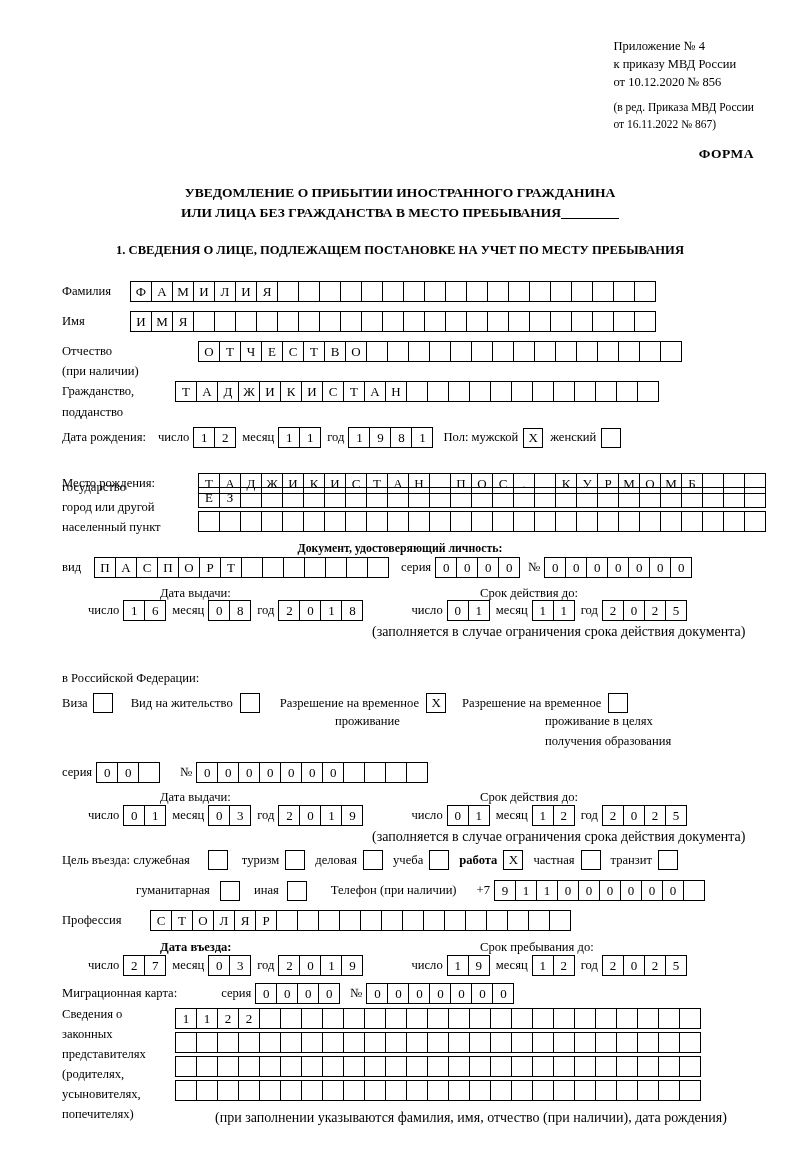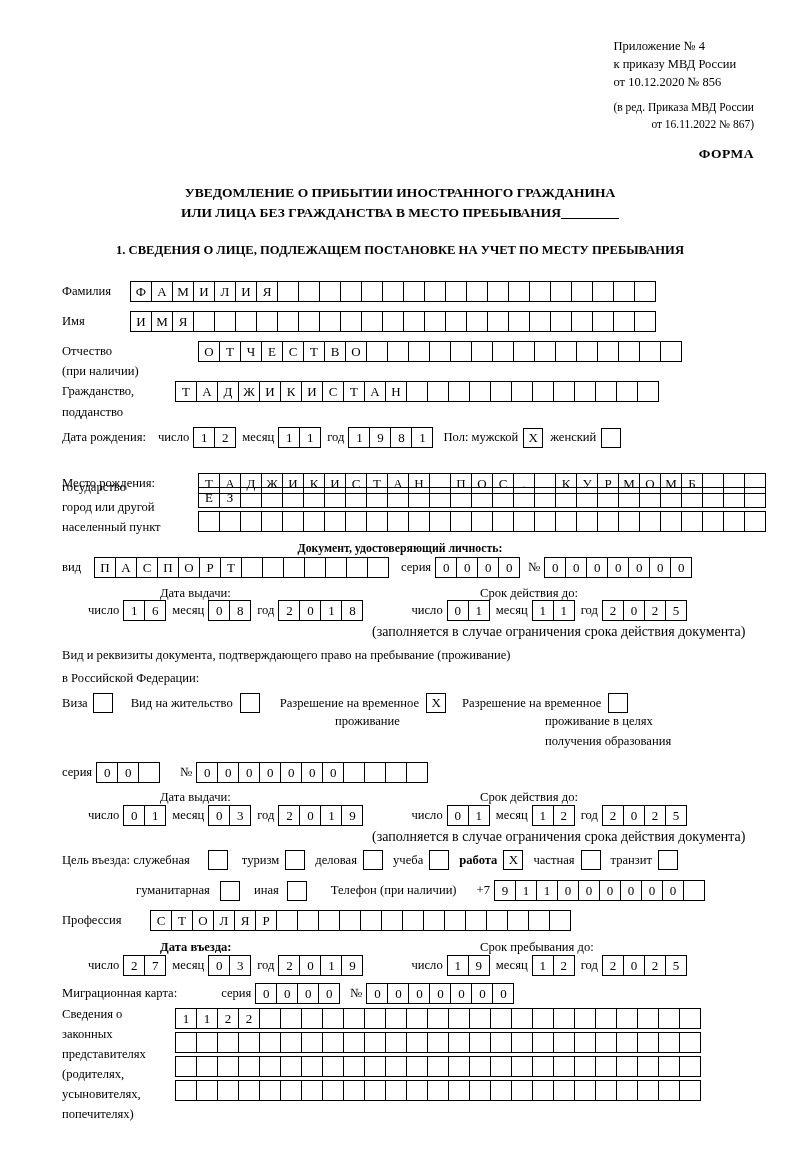--- a/index.html
+++ b/index.html
@@ -55,7 +55,7 @@
     display:inline-block;text-align:center;line-height:18px;font-size:13px;
     vertical-align:middle;
   }
-  .small{font-size:11.3px;text-align:right;}
+  .small{font-size:11.3px;}
   .note{position:absolute;font-size:14px;}
   .block-label{position:absolute;font-size:12.6px;line-height:17px;}
 </style>

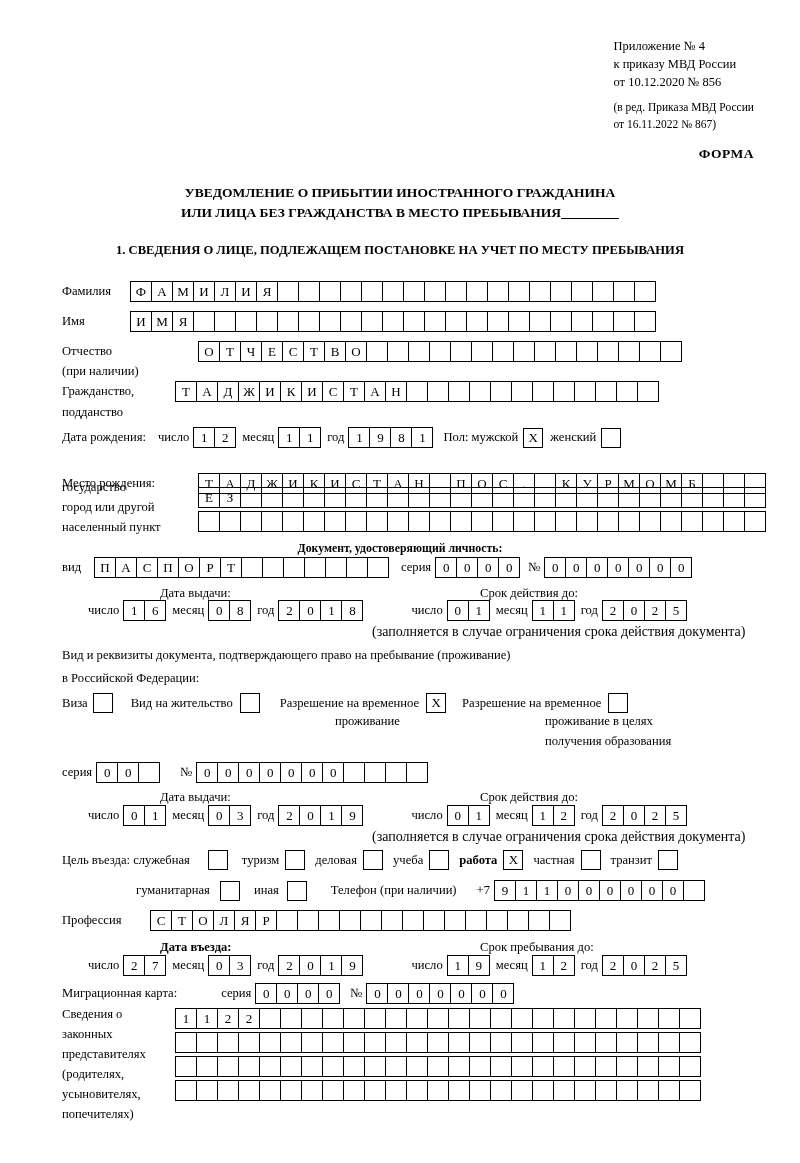--- a/index.html
+++ b/index.html
@@ -411,7 +411,6 @@
 
   <div class="note" style="top:624px;left:372px;">(заполняется в случае ограничения срока действия документа)</div>
 
-  <div class="block-label" style="top:647px;left:62px;">Вид и реквизиты документа, подтверждающего право на пребывание (проживание)</div>
   <div class="block-label" style="top:670px;left:62px;">в Российской Федерации:</div>
 
   <div class="row" style="top:693px;left:62px;">

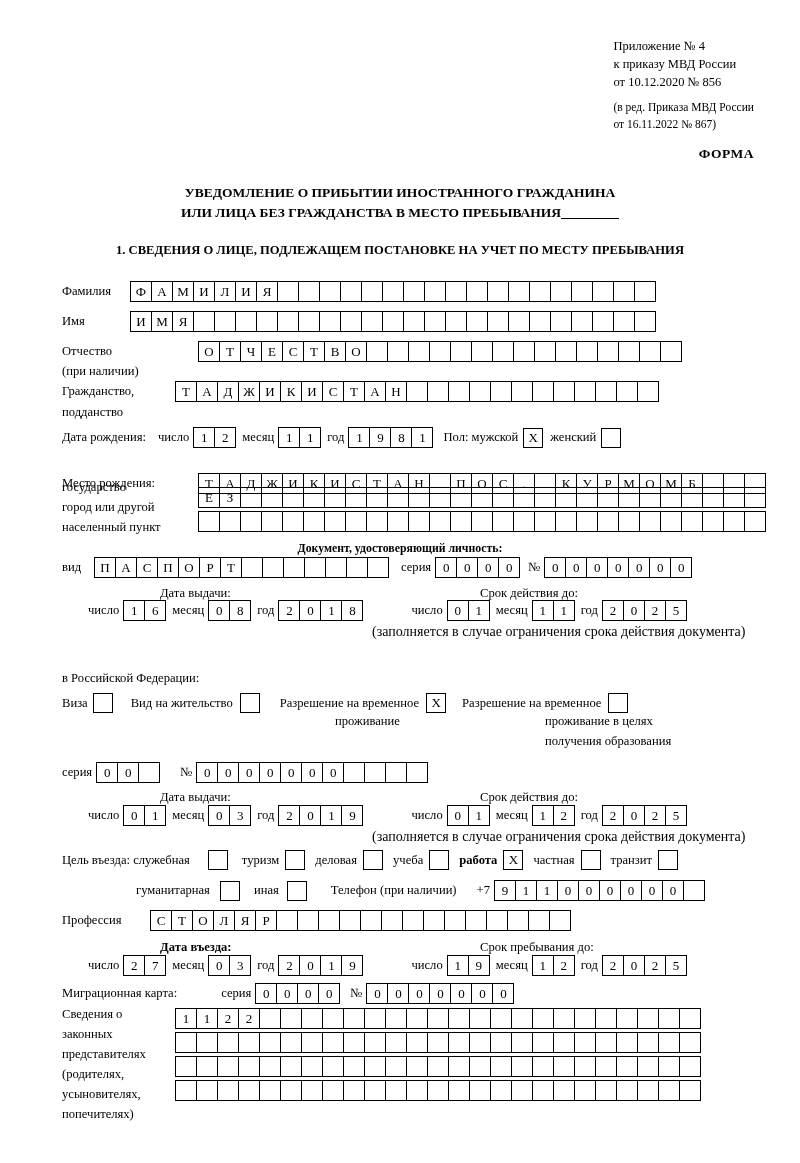--- a/index.html
+++ b/index.html
@@ -743,6 +743,7 @@
       </span>
   </div>
 
+  <div class="note" style="top:1110px;left:215px;">(при заполнении указываются фамилия, имя, отчество (при наличии), дата рождения)</div>
 
 </div>
 

